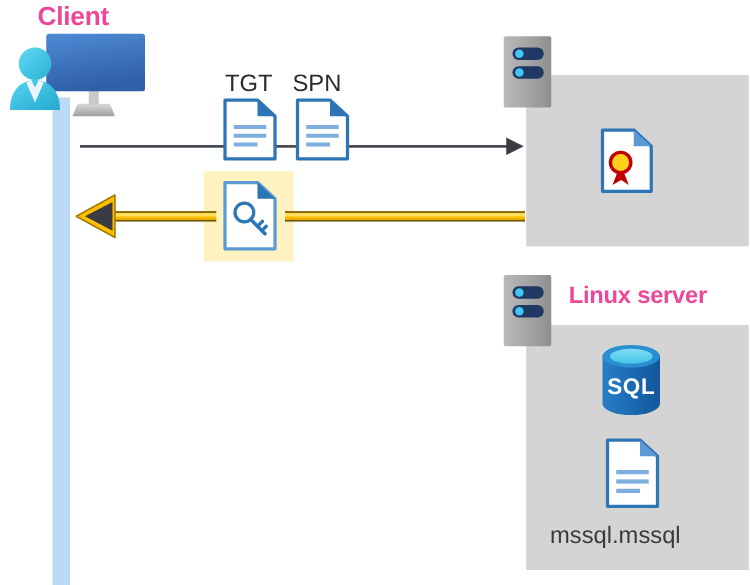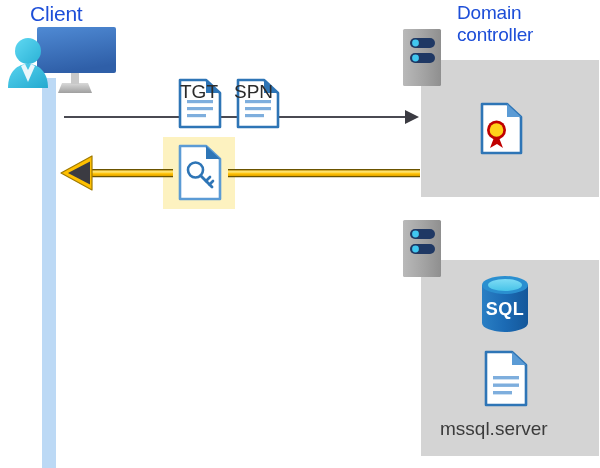--- a/index.html
+++ b/index.html
@@ -11,7 +11,7 @@
   .abs{position:absolute;}
 
   
-  .hdr{font-weight:normal;color:#1d4ed8;letter-spacing:-0.2px;}
+  .hdr{font-weight:bold;color:#ec4899;letter-spacing:-0.2px;}
   #client-label{left:30px;top:2px;font-size:21px;}
   #dc-label{left:457px;top:2px;font-size:19px;line-height:22px;width:140px;}
   #linux-label{left:455px;top:226px;font-size:19px;}

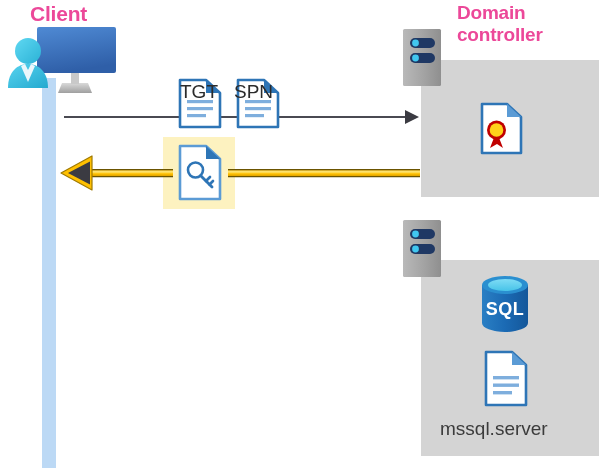--- a/index.html
+++ b/index.html
@@ -192,8 +192,6 @@
 
   <div class="abs hdr" id="client-label">Client</div>
 
-  <div class="abs hdr" id="dc-label" style="white-space:pre-line;">Domain
-controller</div>
 
 
   <div class="abs doclabel" id="tgt-label">TGT</div>

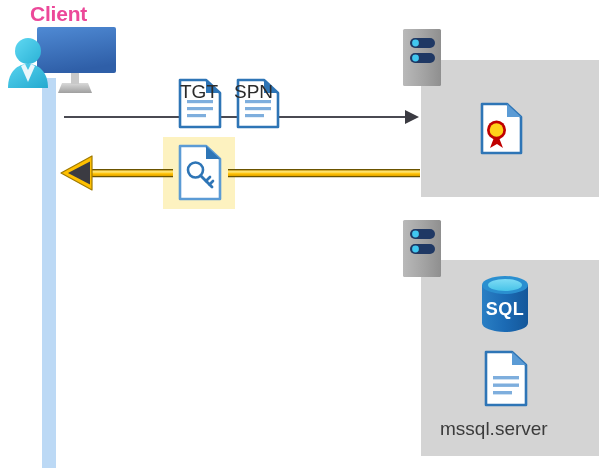--- a/index.html
+++ b/index.html
@@ -16,7 +16,7 @@
   #dc-label{left:457px;top:2px;font-size:19px;line-height:22px;width:140px;}
   #linux-label{left:455px;top:226px;font-size:19px;}
   #keytab-label{left:440px;top:418px;font-size:19px;color:#3b3b3b;}
-  .doclabel{font-size:19px;color:#2b2b2b;margin-top:24px;}
+  .doclabel{font-size:19px;color:#2b2b2b;}
   #tgt-label{left:180px;top:57px;}
   #spn-label{left:234px;top:57px;}
 

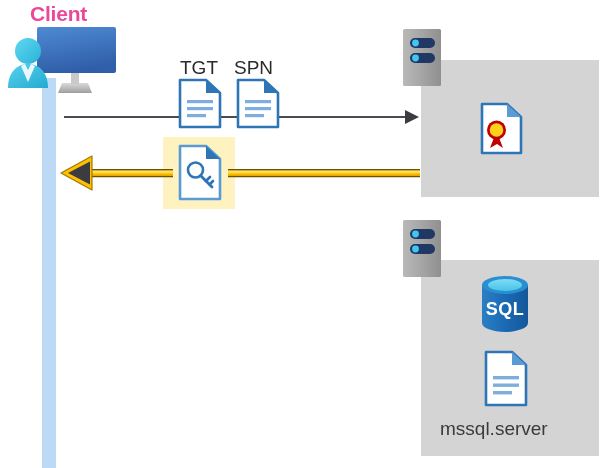--- a/index.html
+++ b/index.html
@@ -193,6 +193,7 @@
   <div class="abs hdr" id="client-label">Client</div>
 
 
+  <div class="abs hdr" id="linux-label">Linux server</div>
 
   <div class="abs doclabel" id="tgt-label">TGT</div>
 

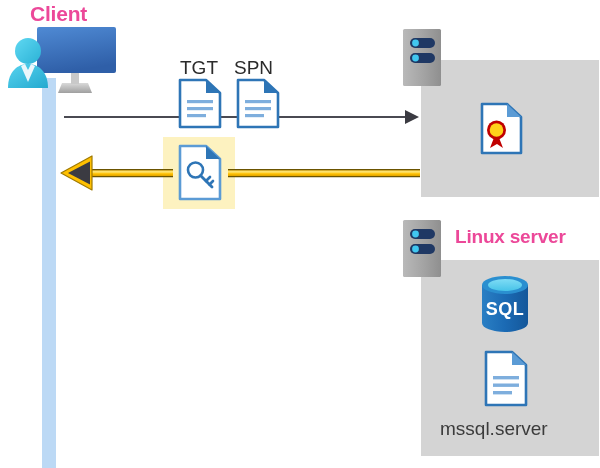--- a/index.html
+++ b/index.html
@@ -199,7 +199,7 @@
 
   <div class="abs doclabel" id="spn-label">SPN</div>
 
-  <div class="abs" id="keytab-label">mssql.server</div>
+  <div class="abs" id="keytab-label">mssql.mssql</div>
 
 </div>
 

